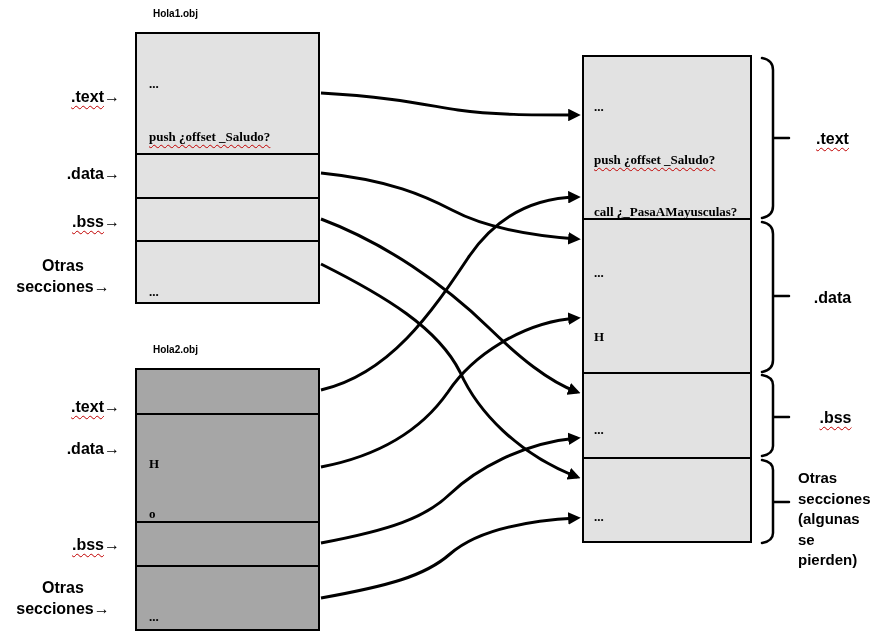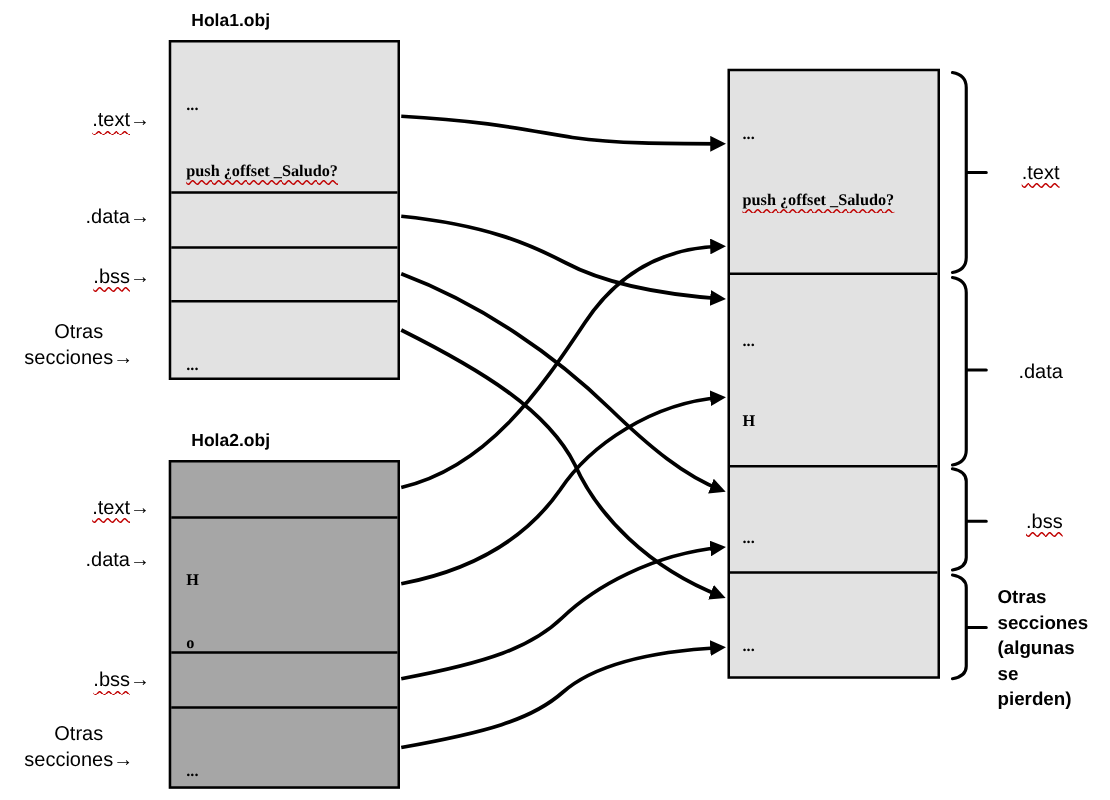--- a/index.html
+++ b/index.html
@@ -29,7 +29,7 @@
     font-weight:normal;font-size:16px;color:#000;line-height:21px;
   }
   .title{
-    font-weight:bold;font-size:14px;color:#000;
+    font-weight:bold;font-size:10px;color:#000;
   }
   .right-otras{
     font-weight:bold;font-size:15px;line-height:20.5px;white-space:pre-line;color:#000;

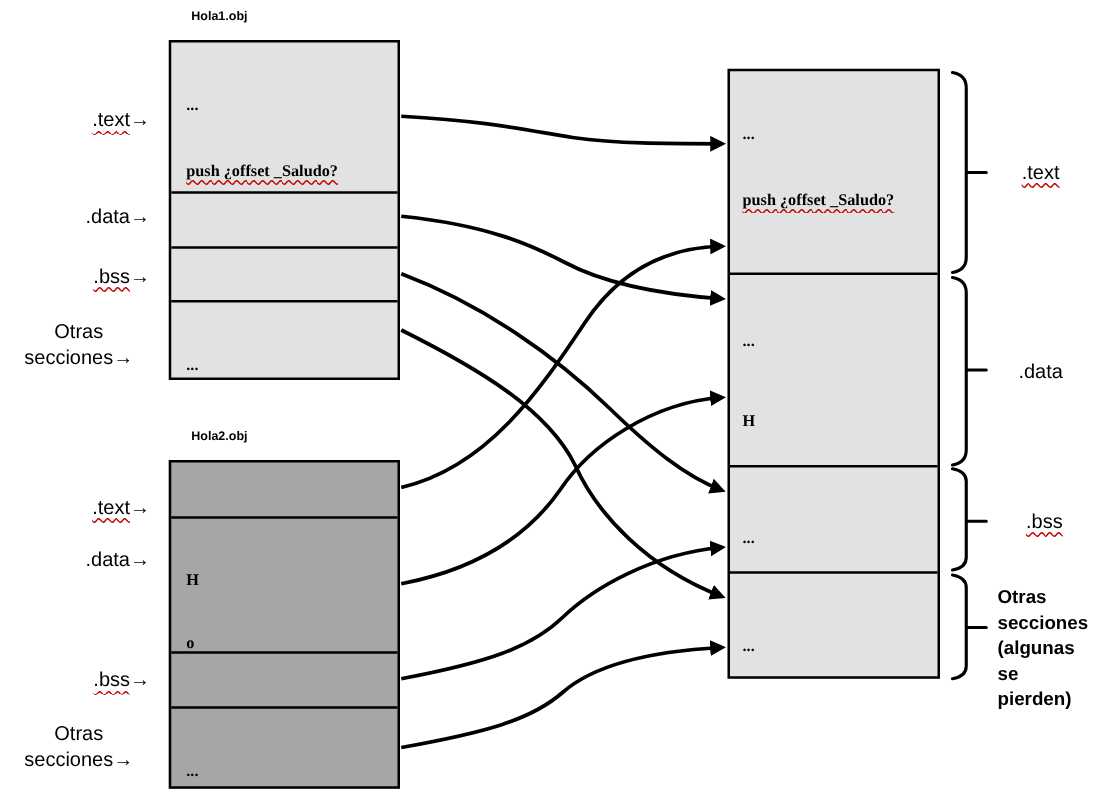--- a/index.html
+++ b/index.html
@@ -26,7 +26,7 @@
     text-underline-offset:3px;
   }
   .side-label{
-    font-weight:normal;font-size:16px;color:#000;line-height:21px;
+    font-weight:bold;font-size:16px;color:#000;line-height:21px;
   }
   .title{
     font-weight:bold;font-size:10px;color:#000;

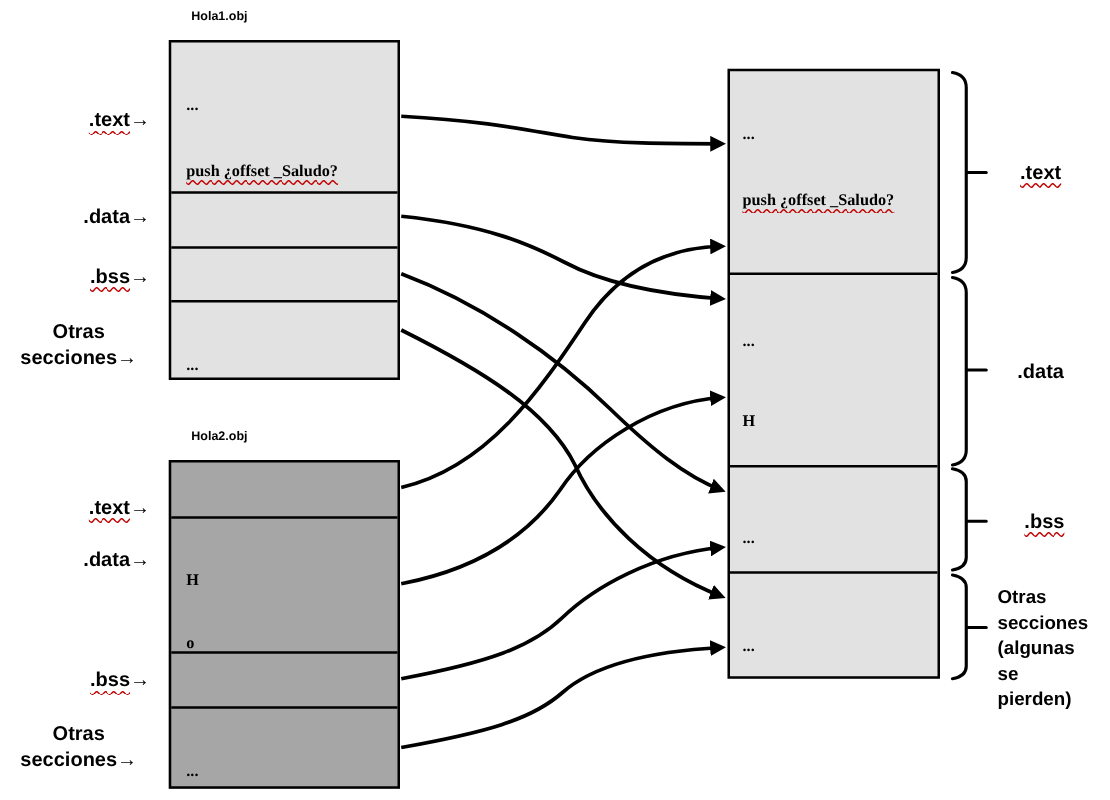--- a/index.html
+++ b/index.html
@@ -88,6 +88,7 @@
     <div class="section first code" style="height:161px;padding:6px 0 0 10px;">
       <div class="code-line">...</div>
       <div class="code-line sq">push ¿offset _Saludo?</div>
+      <div class="code-line sq">call ¿_PasaAMayusculas?</div>
       
       
       

